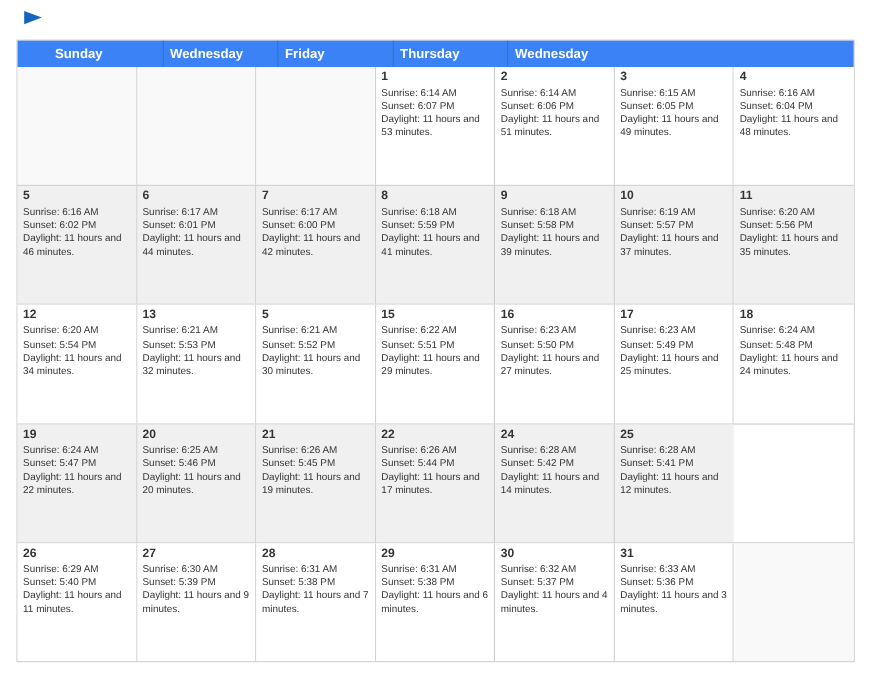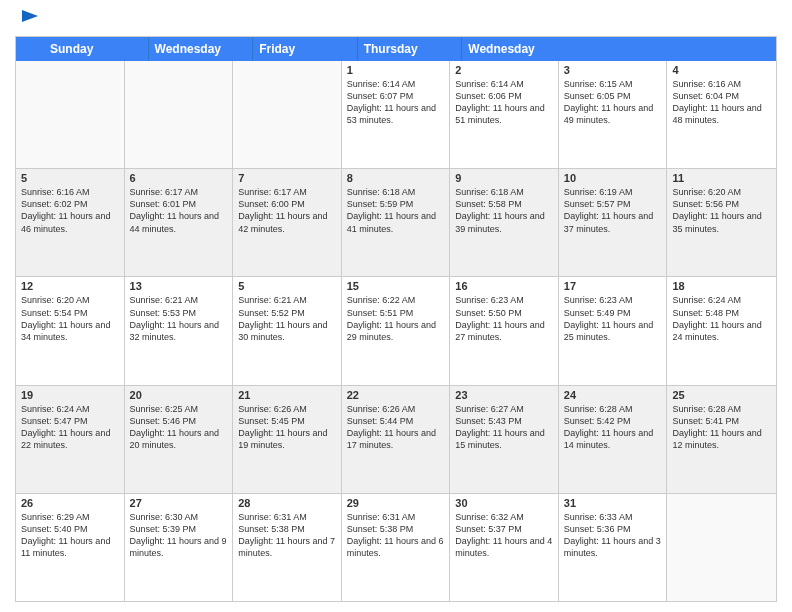--- a/index.html
+++ b/index.html
@@ -233,10 +233,6 @@
             <div class="cell-text">Sunrise: 6:26 AM<br>Sunset: 5:44 PM<br>Daylight: 11 hours and 17 minutes.</div>
           </div>
           <div class="cal-cell shaded">
-            <div class="day-num">23</div>
-            <div class="cell-text">Sunrise: 6:27 AM<br>Sunset: 5:43 PM<br>Daylight: 11 hours and 15 minutes.</div>
-          </div>
-          <div class="cal-cell shaded">
             <div class="day-num">24</div>
             <div class="cell-text">Sunrise: 6:28 AM<br>Sunset: 5:42 PM<br>Daylight: 11 hours and 14 minutes.</div>
           </div>

